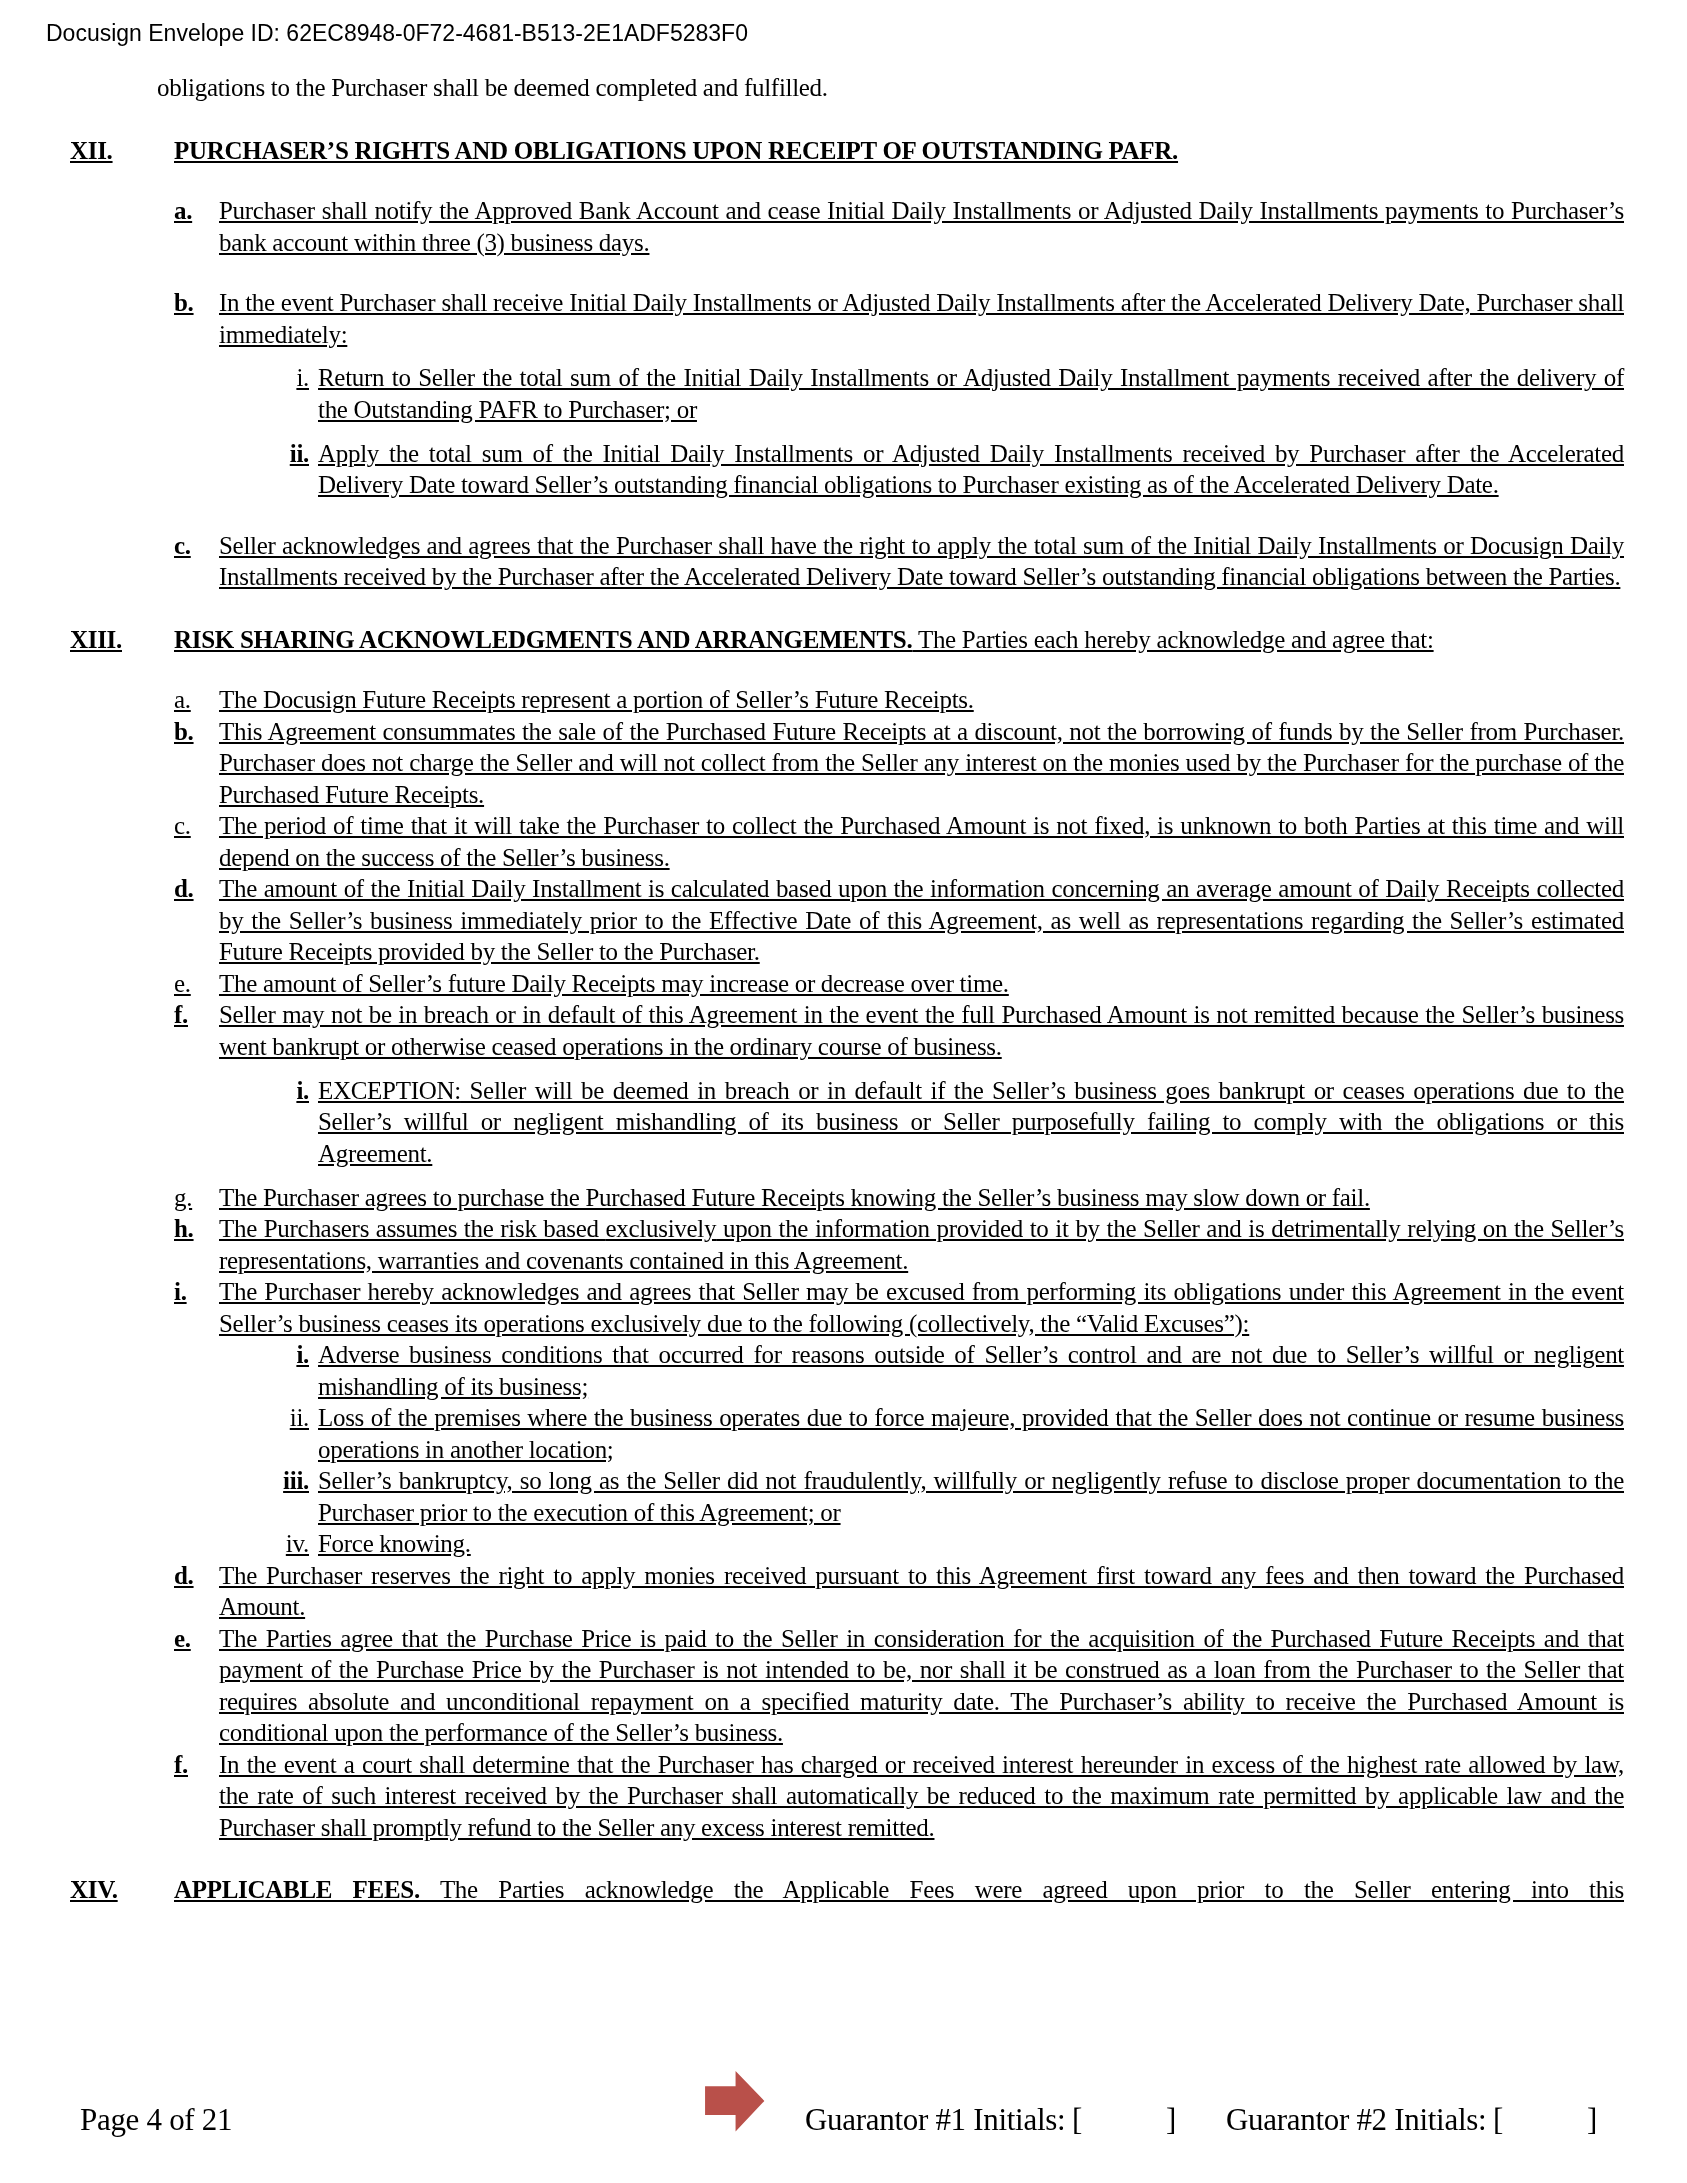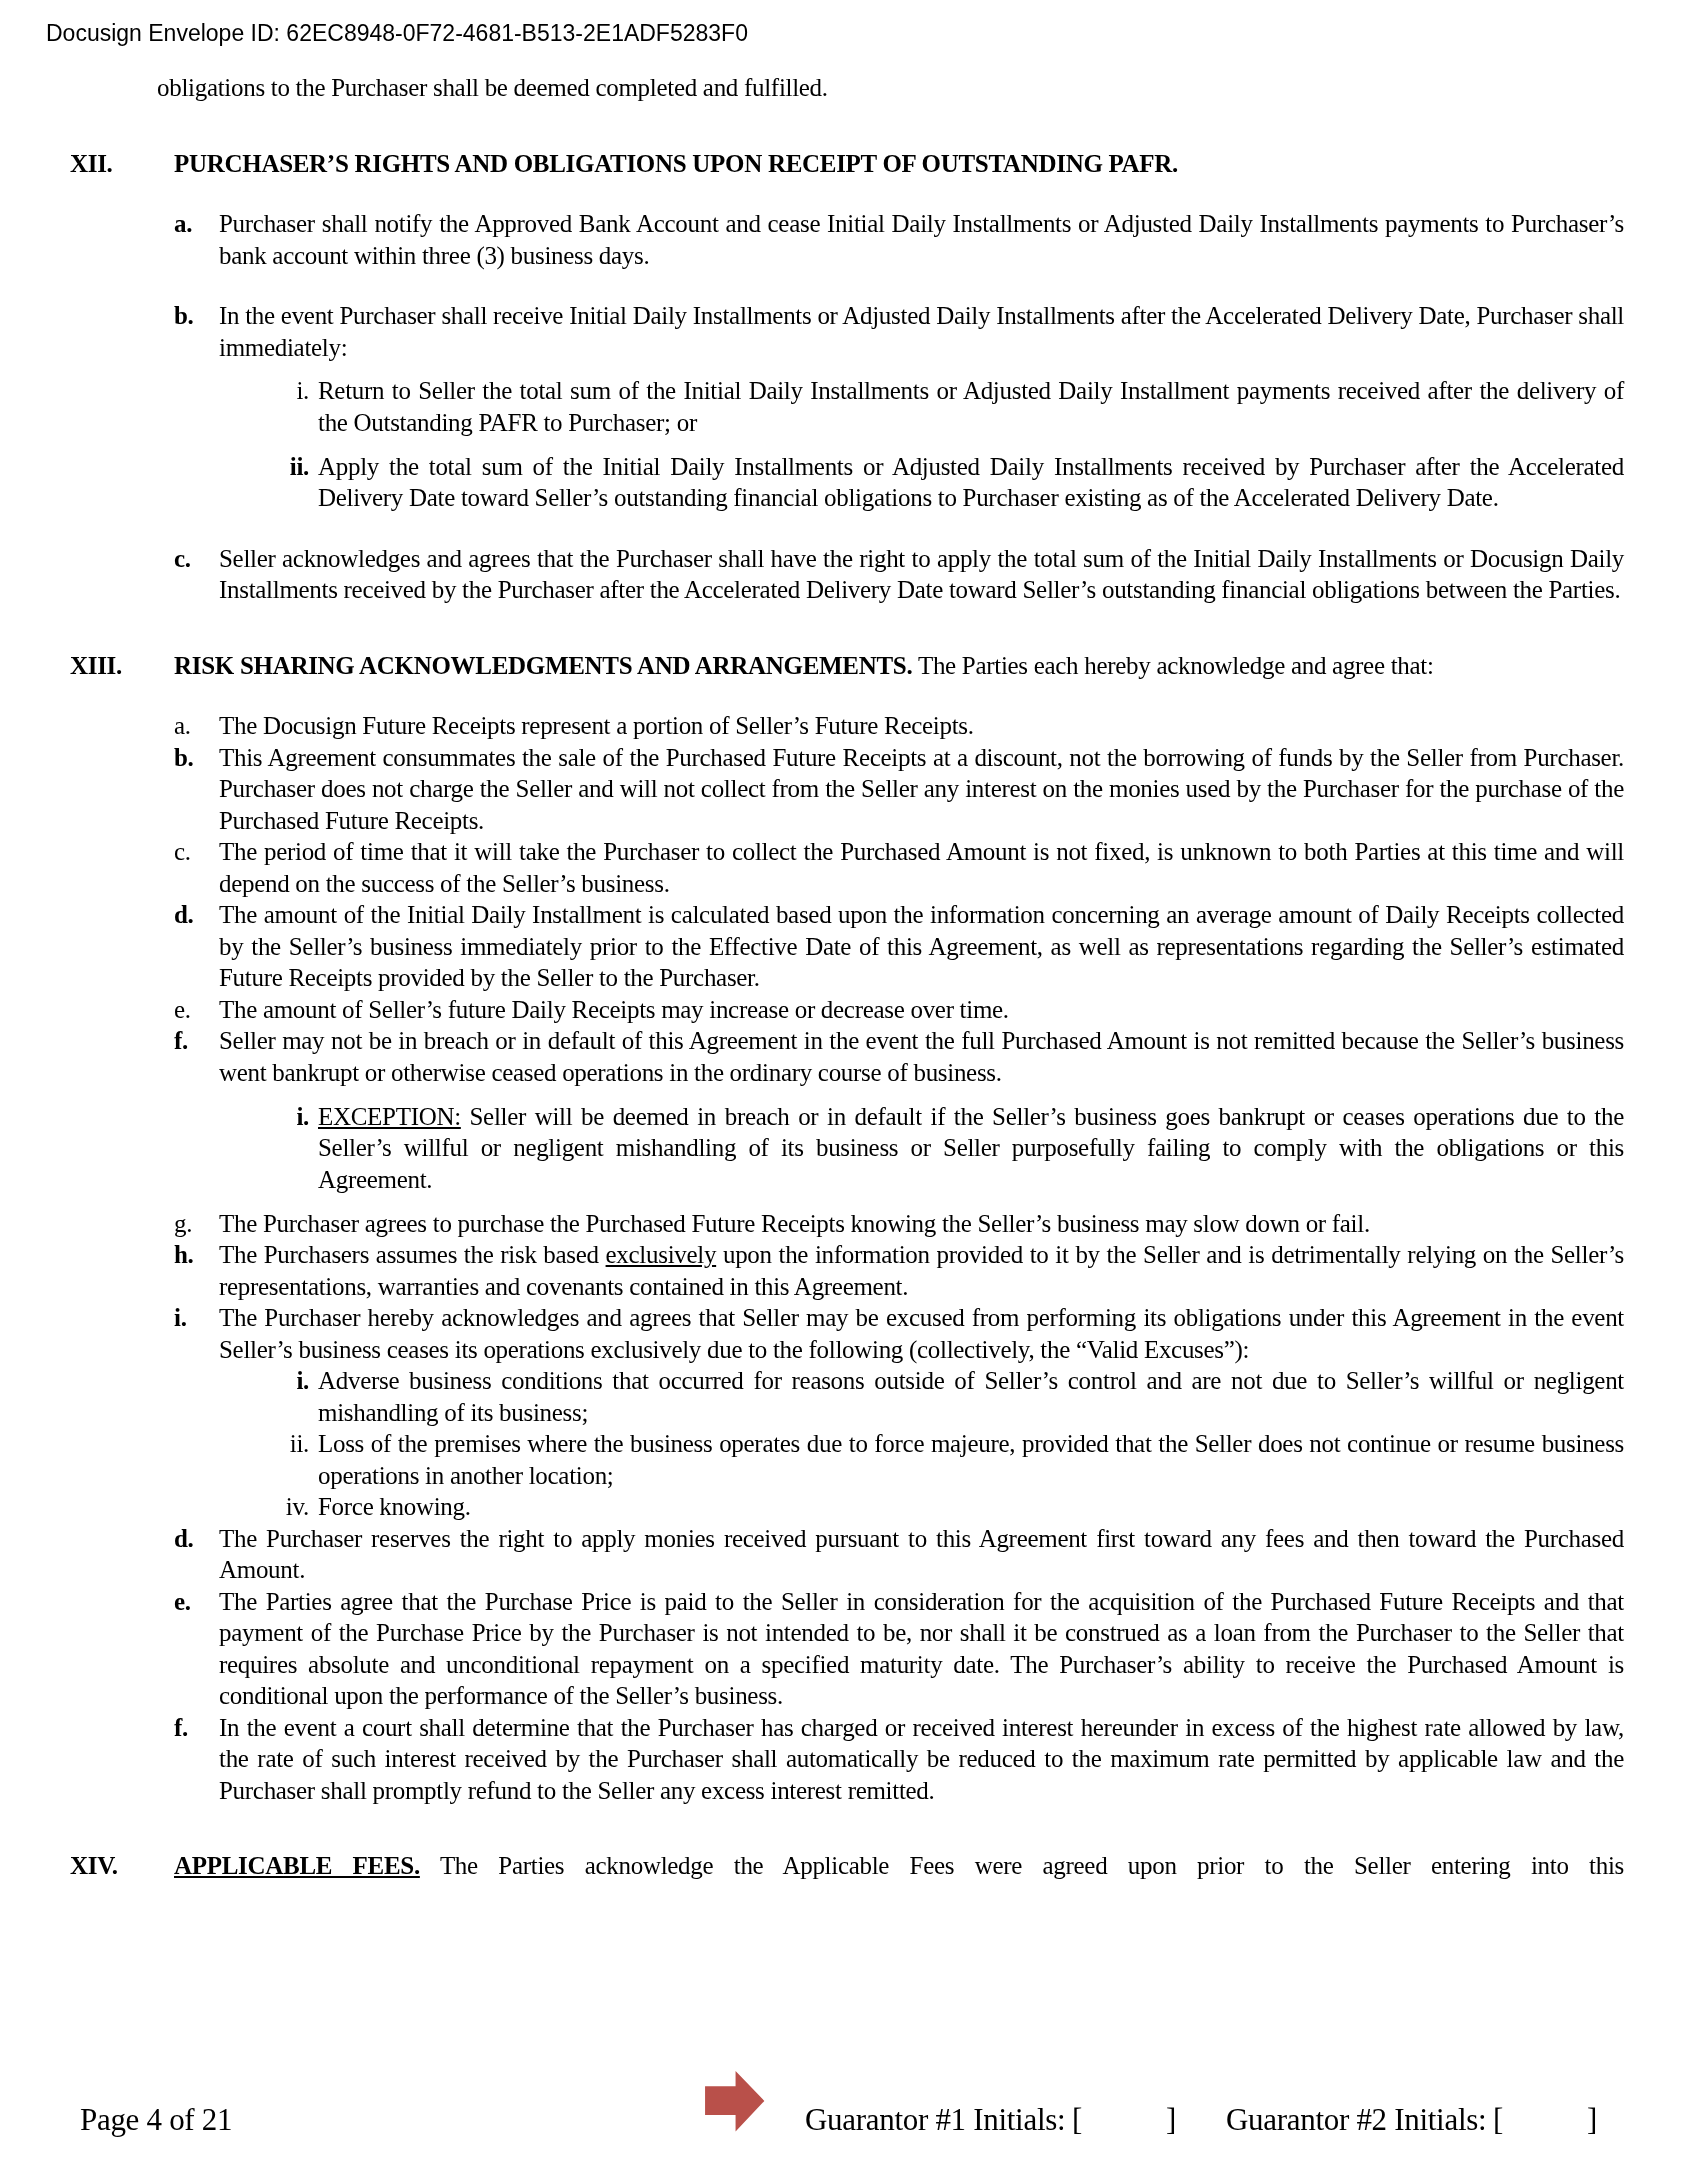--- a/index.html
+++ b/index.html
@@ -19,7 +19,7 @@
   }
   .content{position:absolute;top:72px;left:70px;width:1554px;}
   .intro{margin-left:87px;}
-  .section{margin-top:44px;}
+  .section{margin-top:31px;text-decoration:underline;}
   .sec-head{display:flex;}
   .sec-num{flex:0 0 104px;font-weight:bold;}
   .sec-body{flex:1;text-align:justify;}

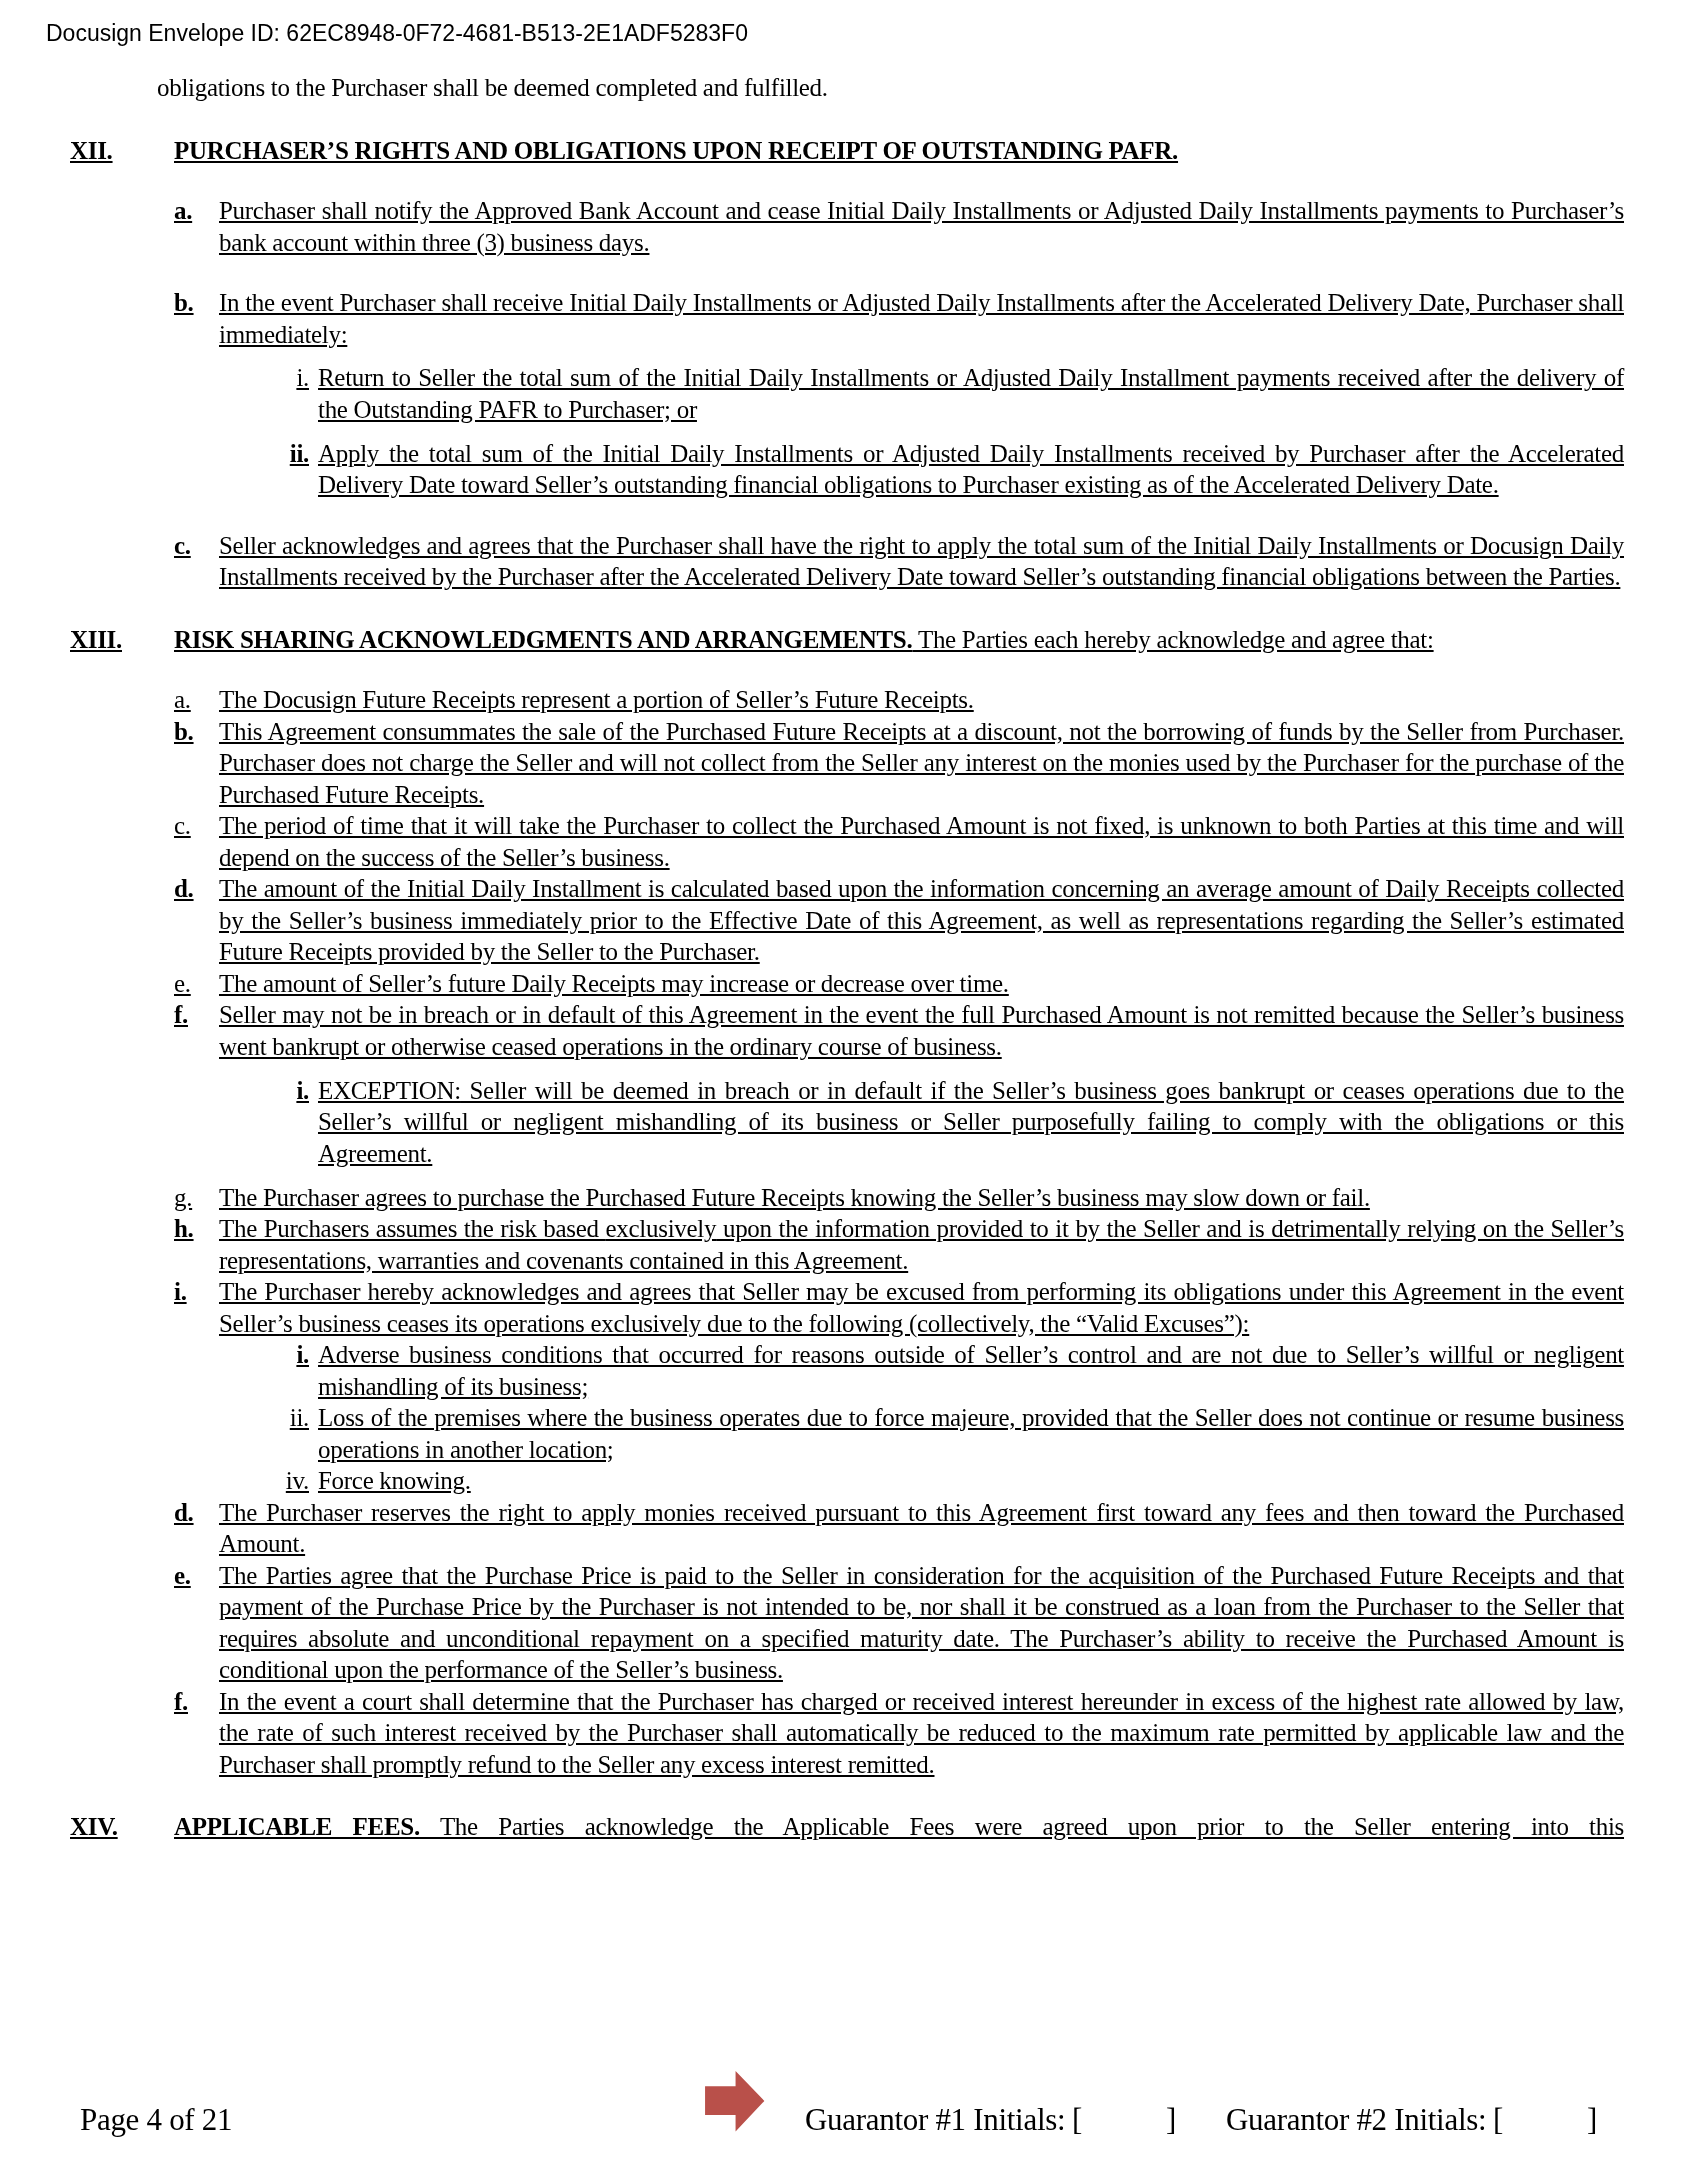--- a/index.html
+++ b/index.html
@@ -137,6 +137,10 @@
             <div class="body"><span>Loss of the premises where the business operates due to force majeure, provided that the Seller does not continue or resume business operations in another location;</span></div>
           </div>
           <div class="item l2">
+            <span class="marker b">iii.</span>
+            <div class="body"><span>Seller’s bankruptcy, so long as the Seller did not fraudulently, willfully or negligently refuse to disclose proper documentation to the Purchaser prior to the execution of this Agreement; or</span></div>
+          </div>
+          <div class="item l2">
             <span class="marker">iv.</span>
             <div class="body"><span>Force knowing.</span></div>
           </div>

